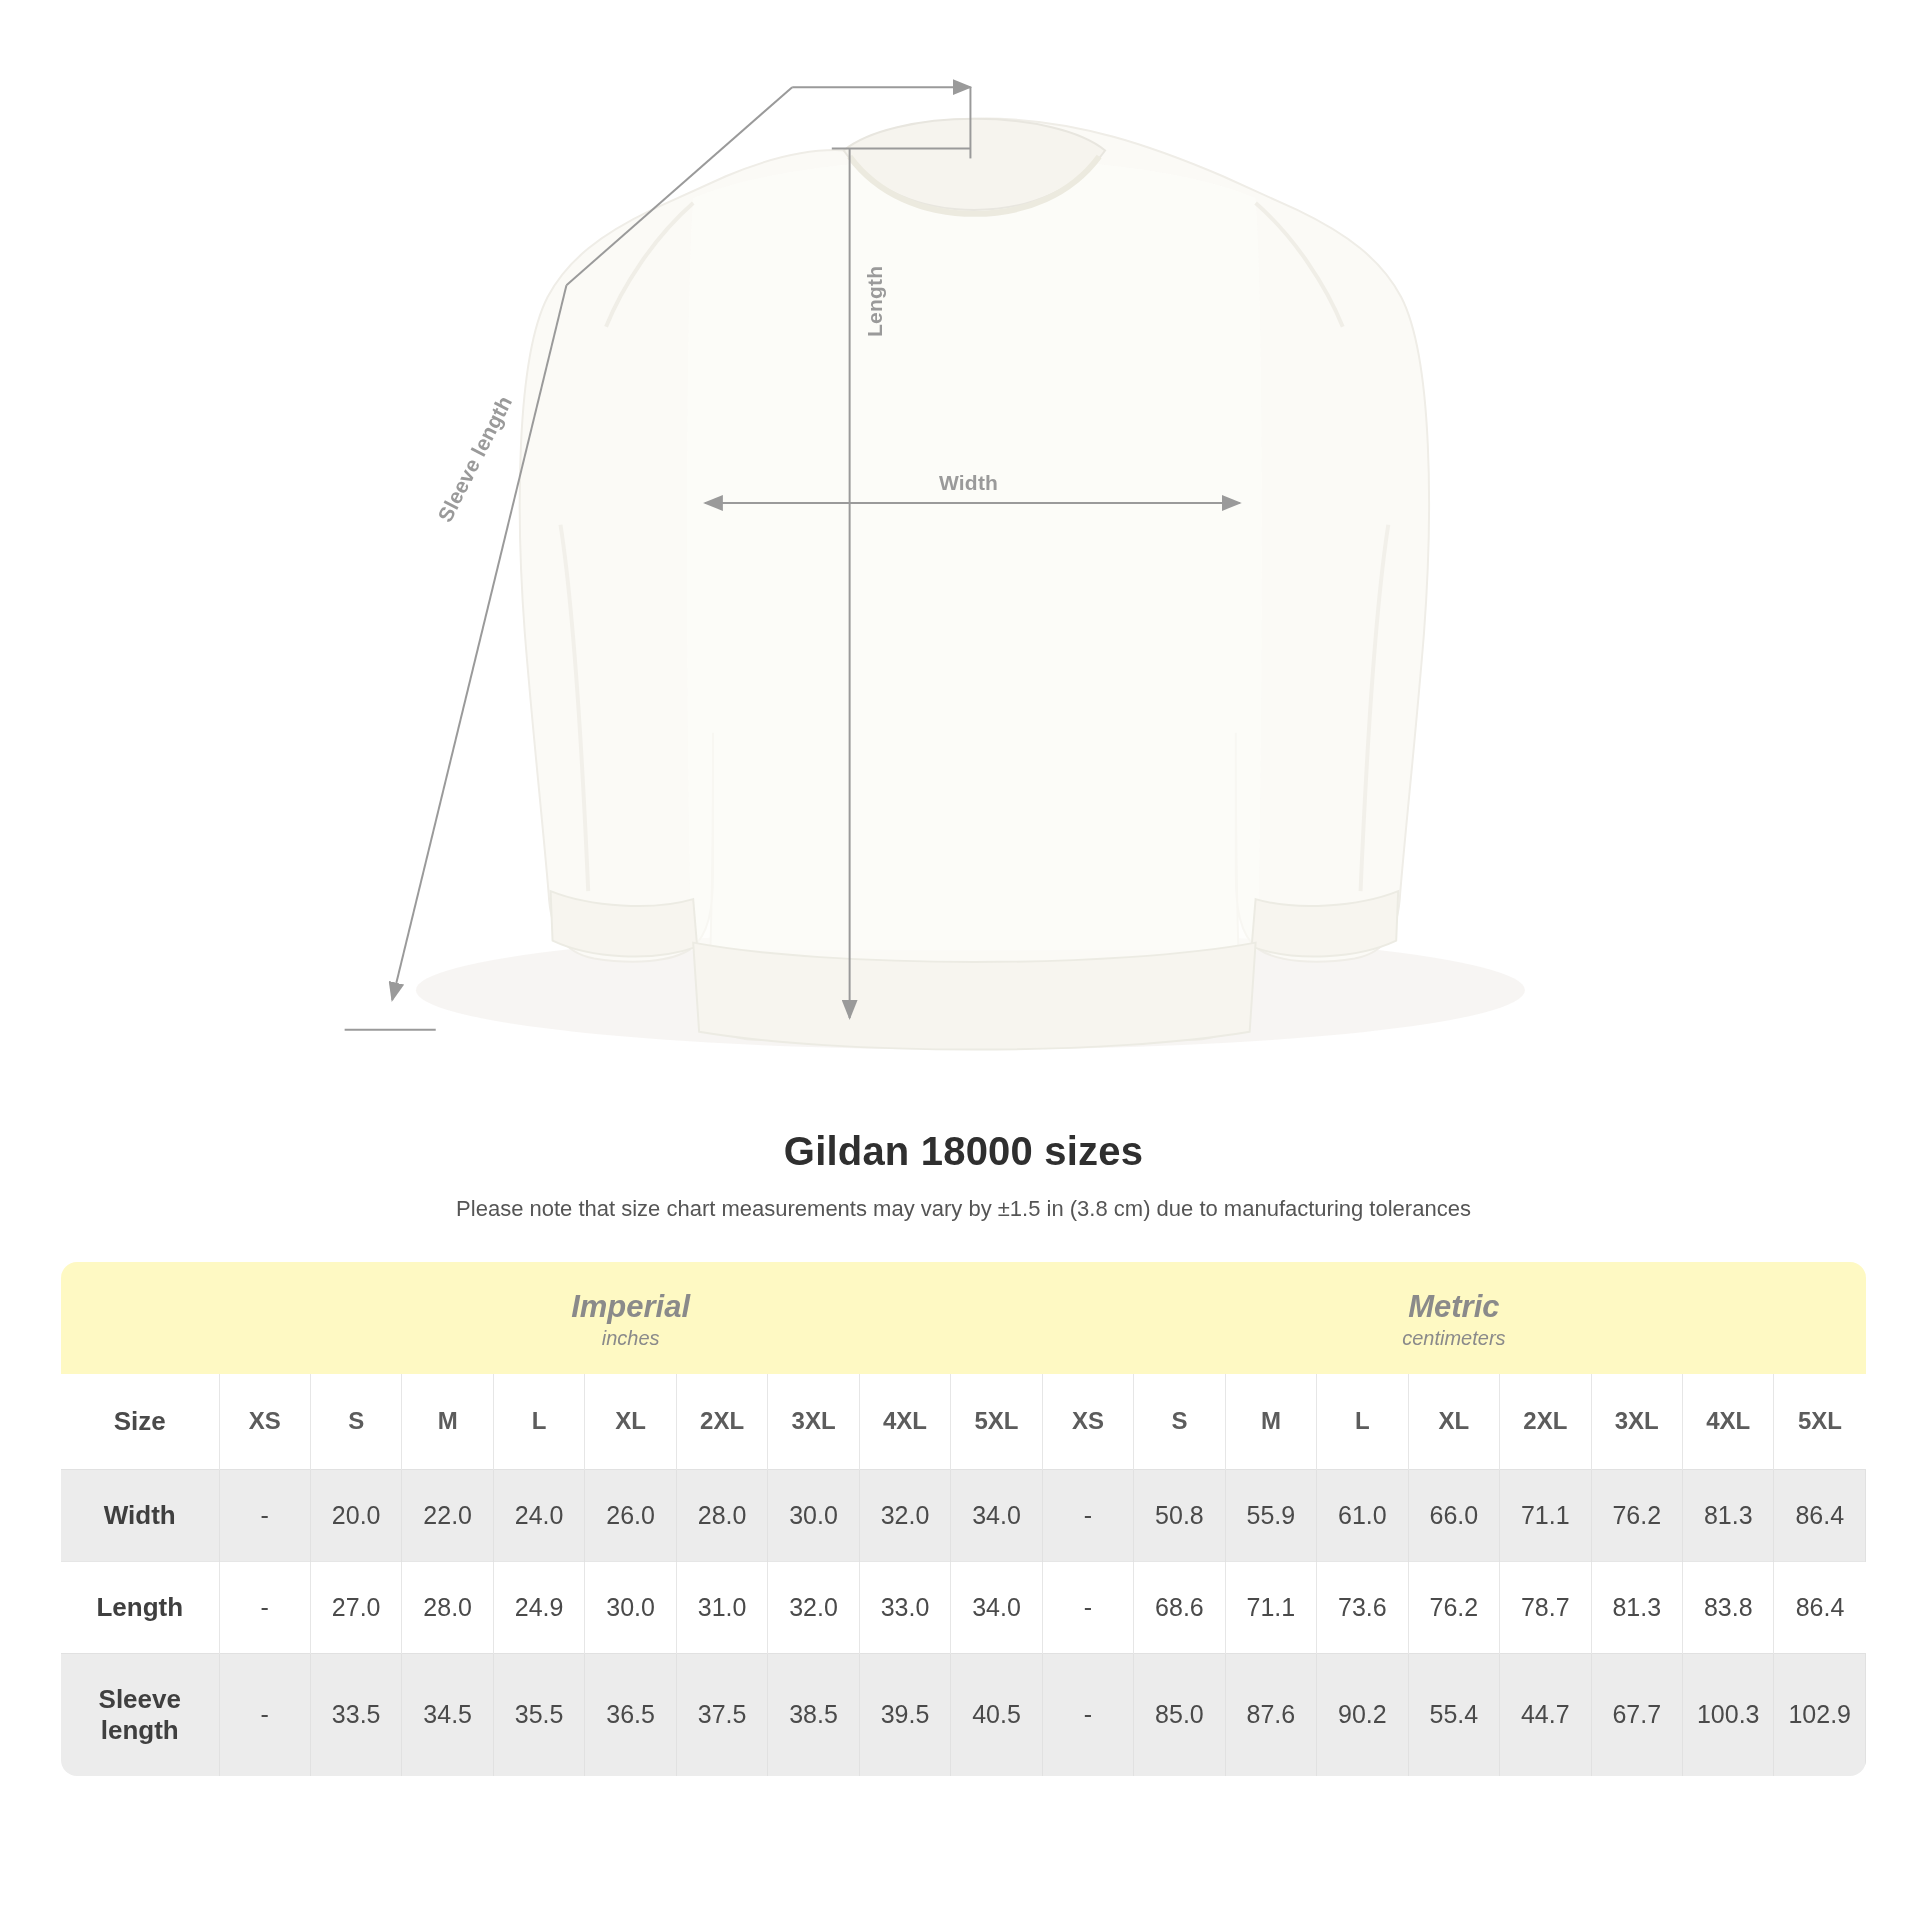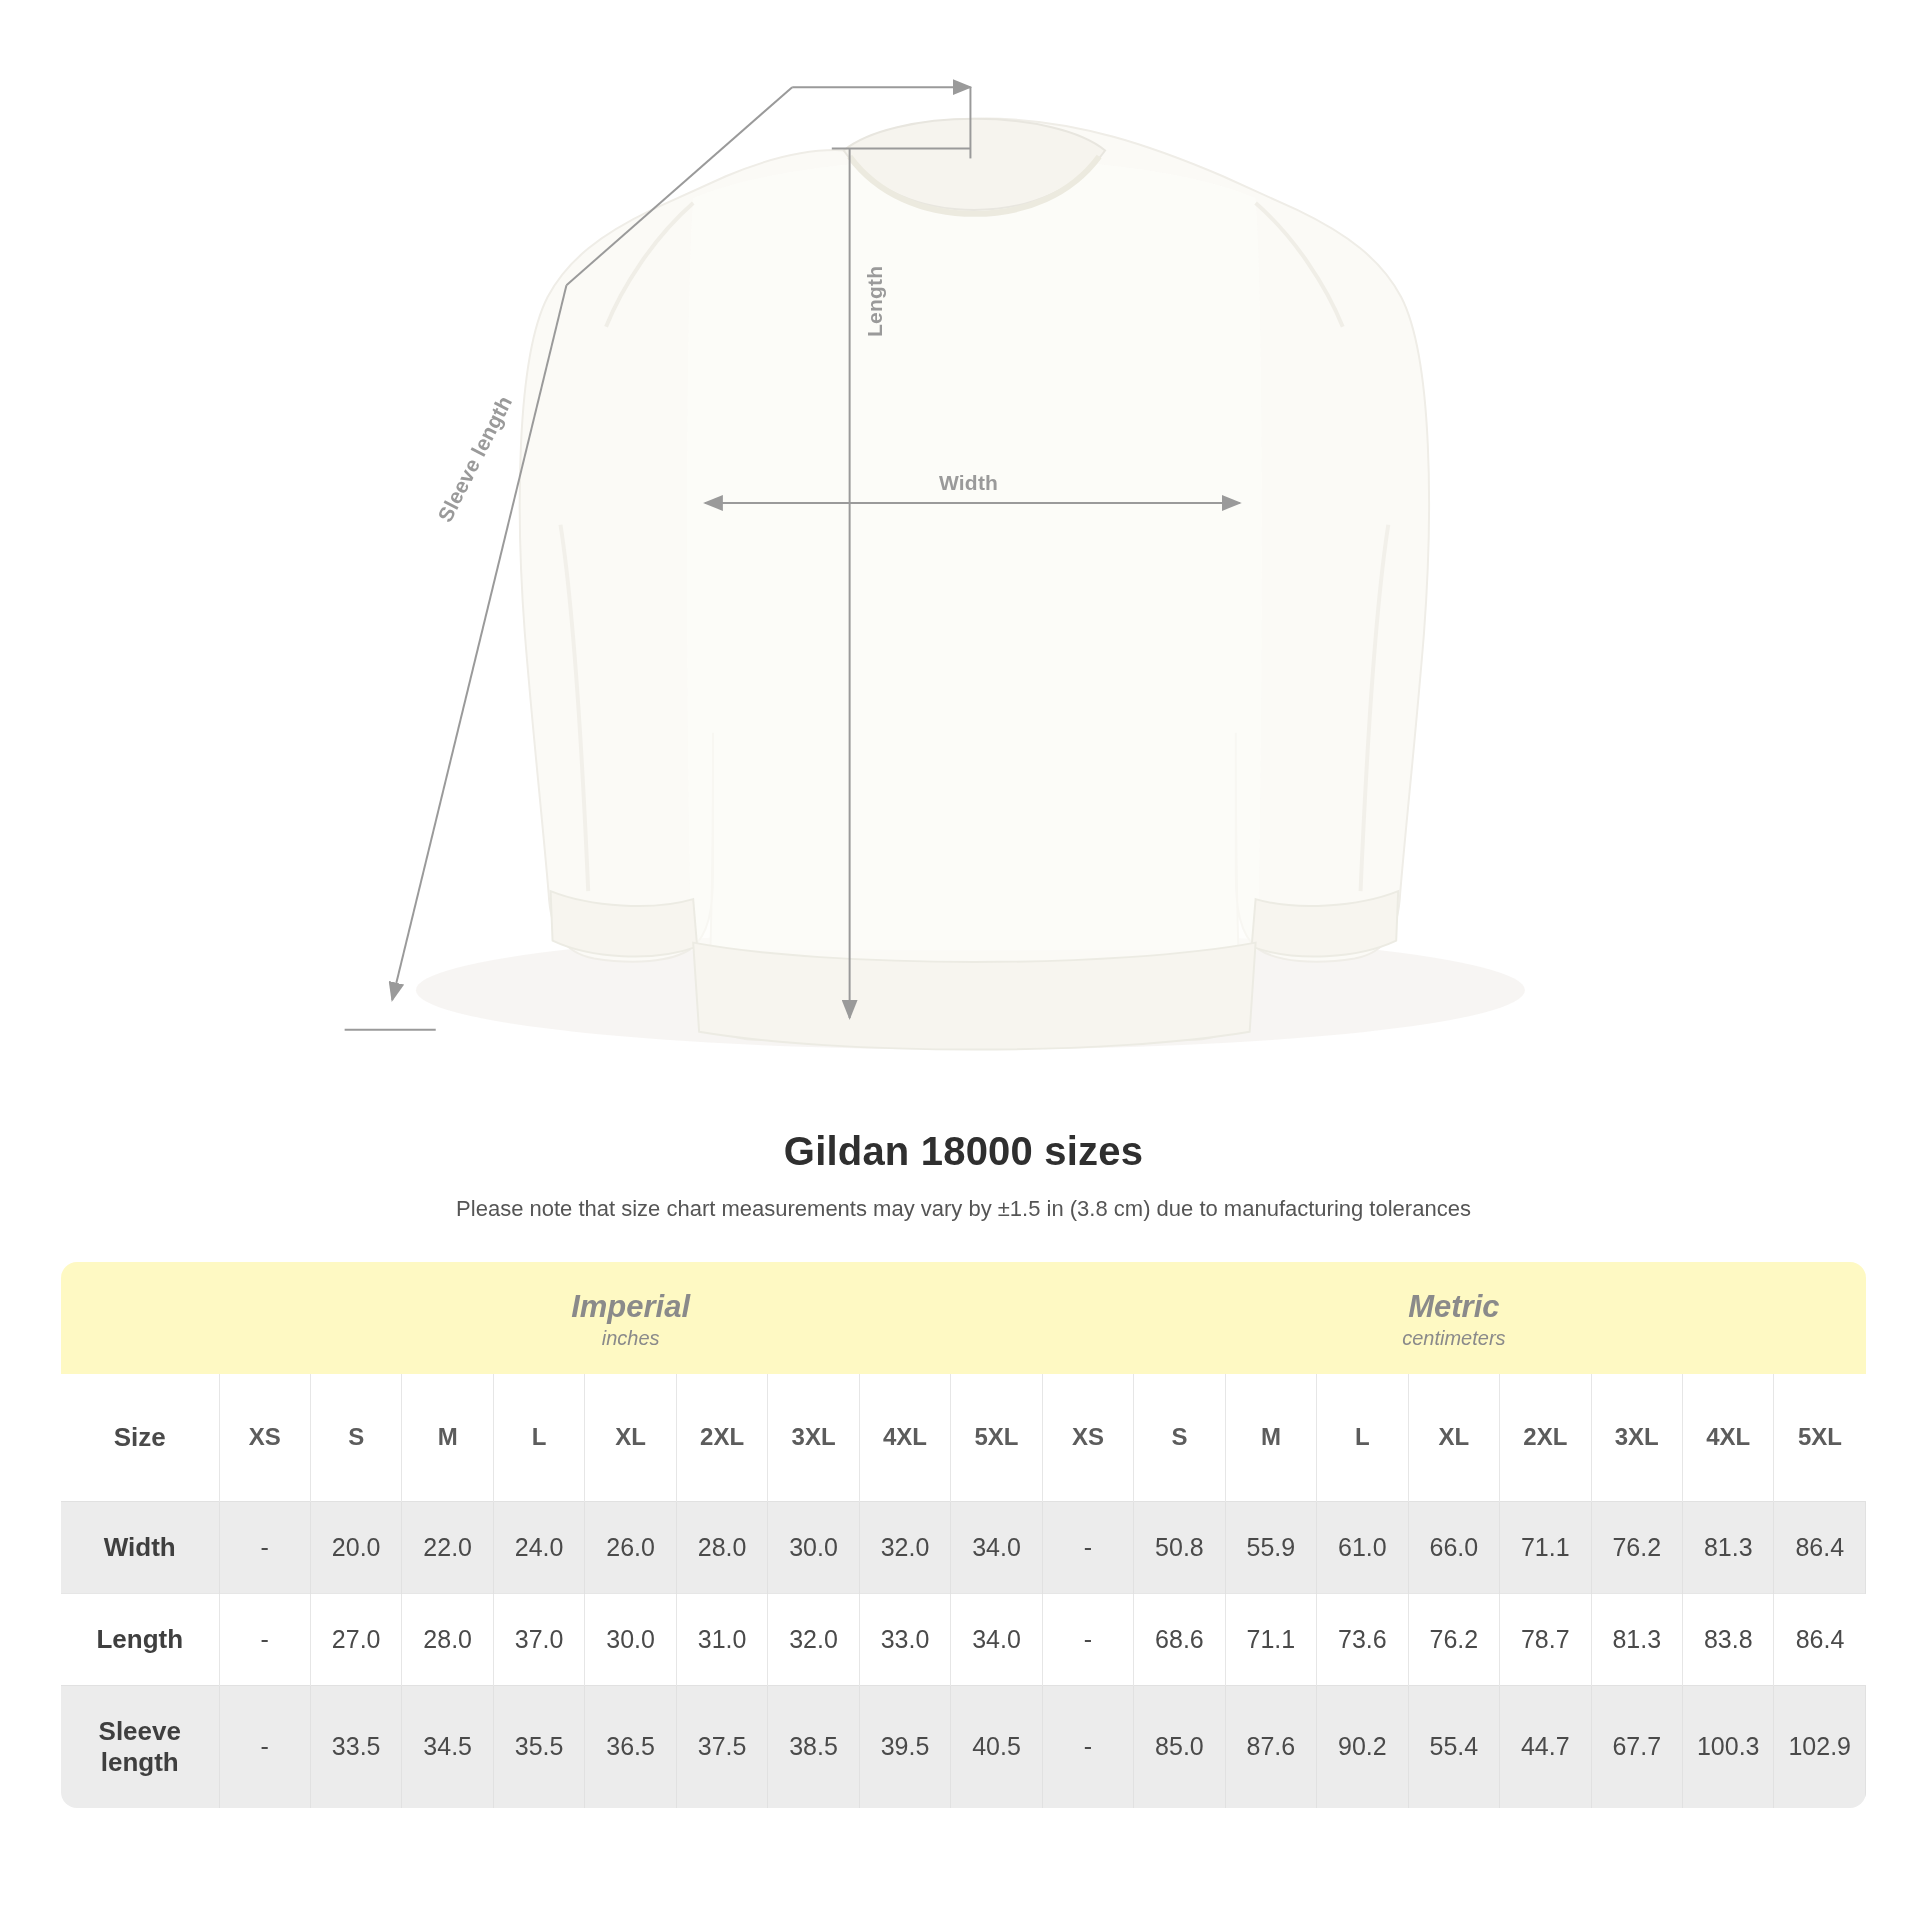--- a/index.html
+++ b/index.html
@@ -112,7 +112,7 @@
     font-size: 24px;
     font-weight: bold;
     color: #5c5c5c;
-    padding: 48px 0;
+    padding: 32px 0;
     border-right: 1px solid #e6e6e6;
   }
   .head-row td:last-child { border-right: none; }

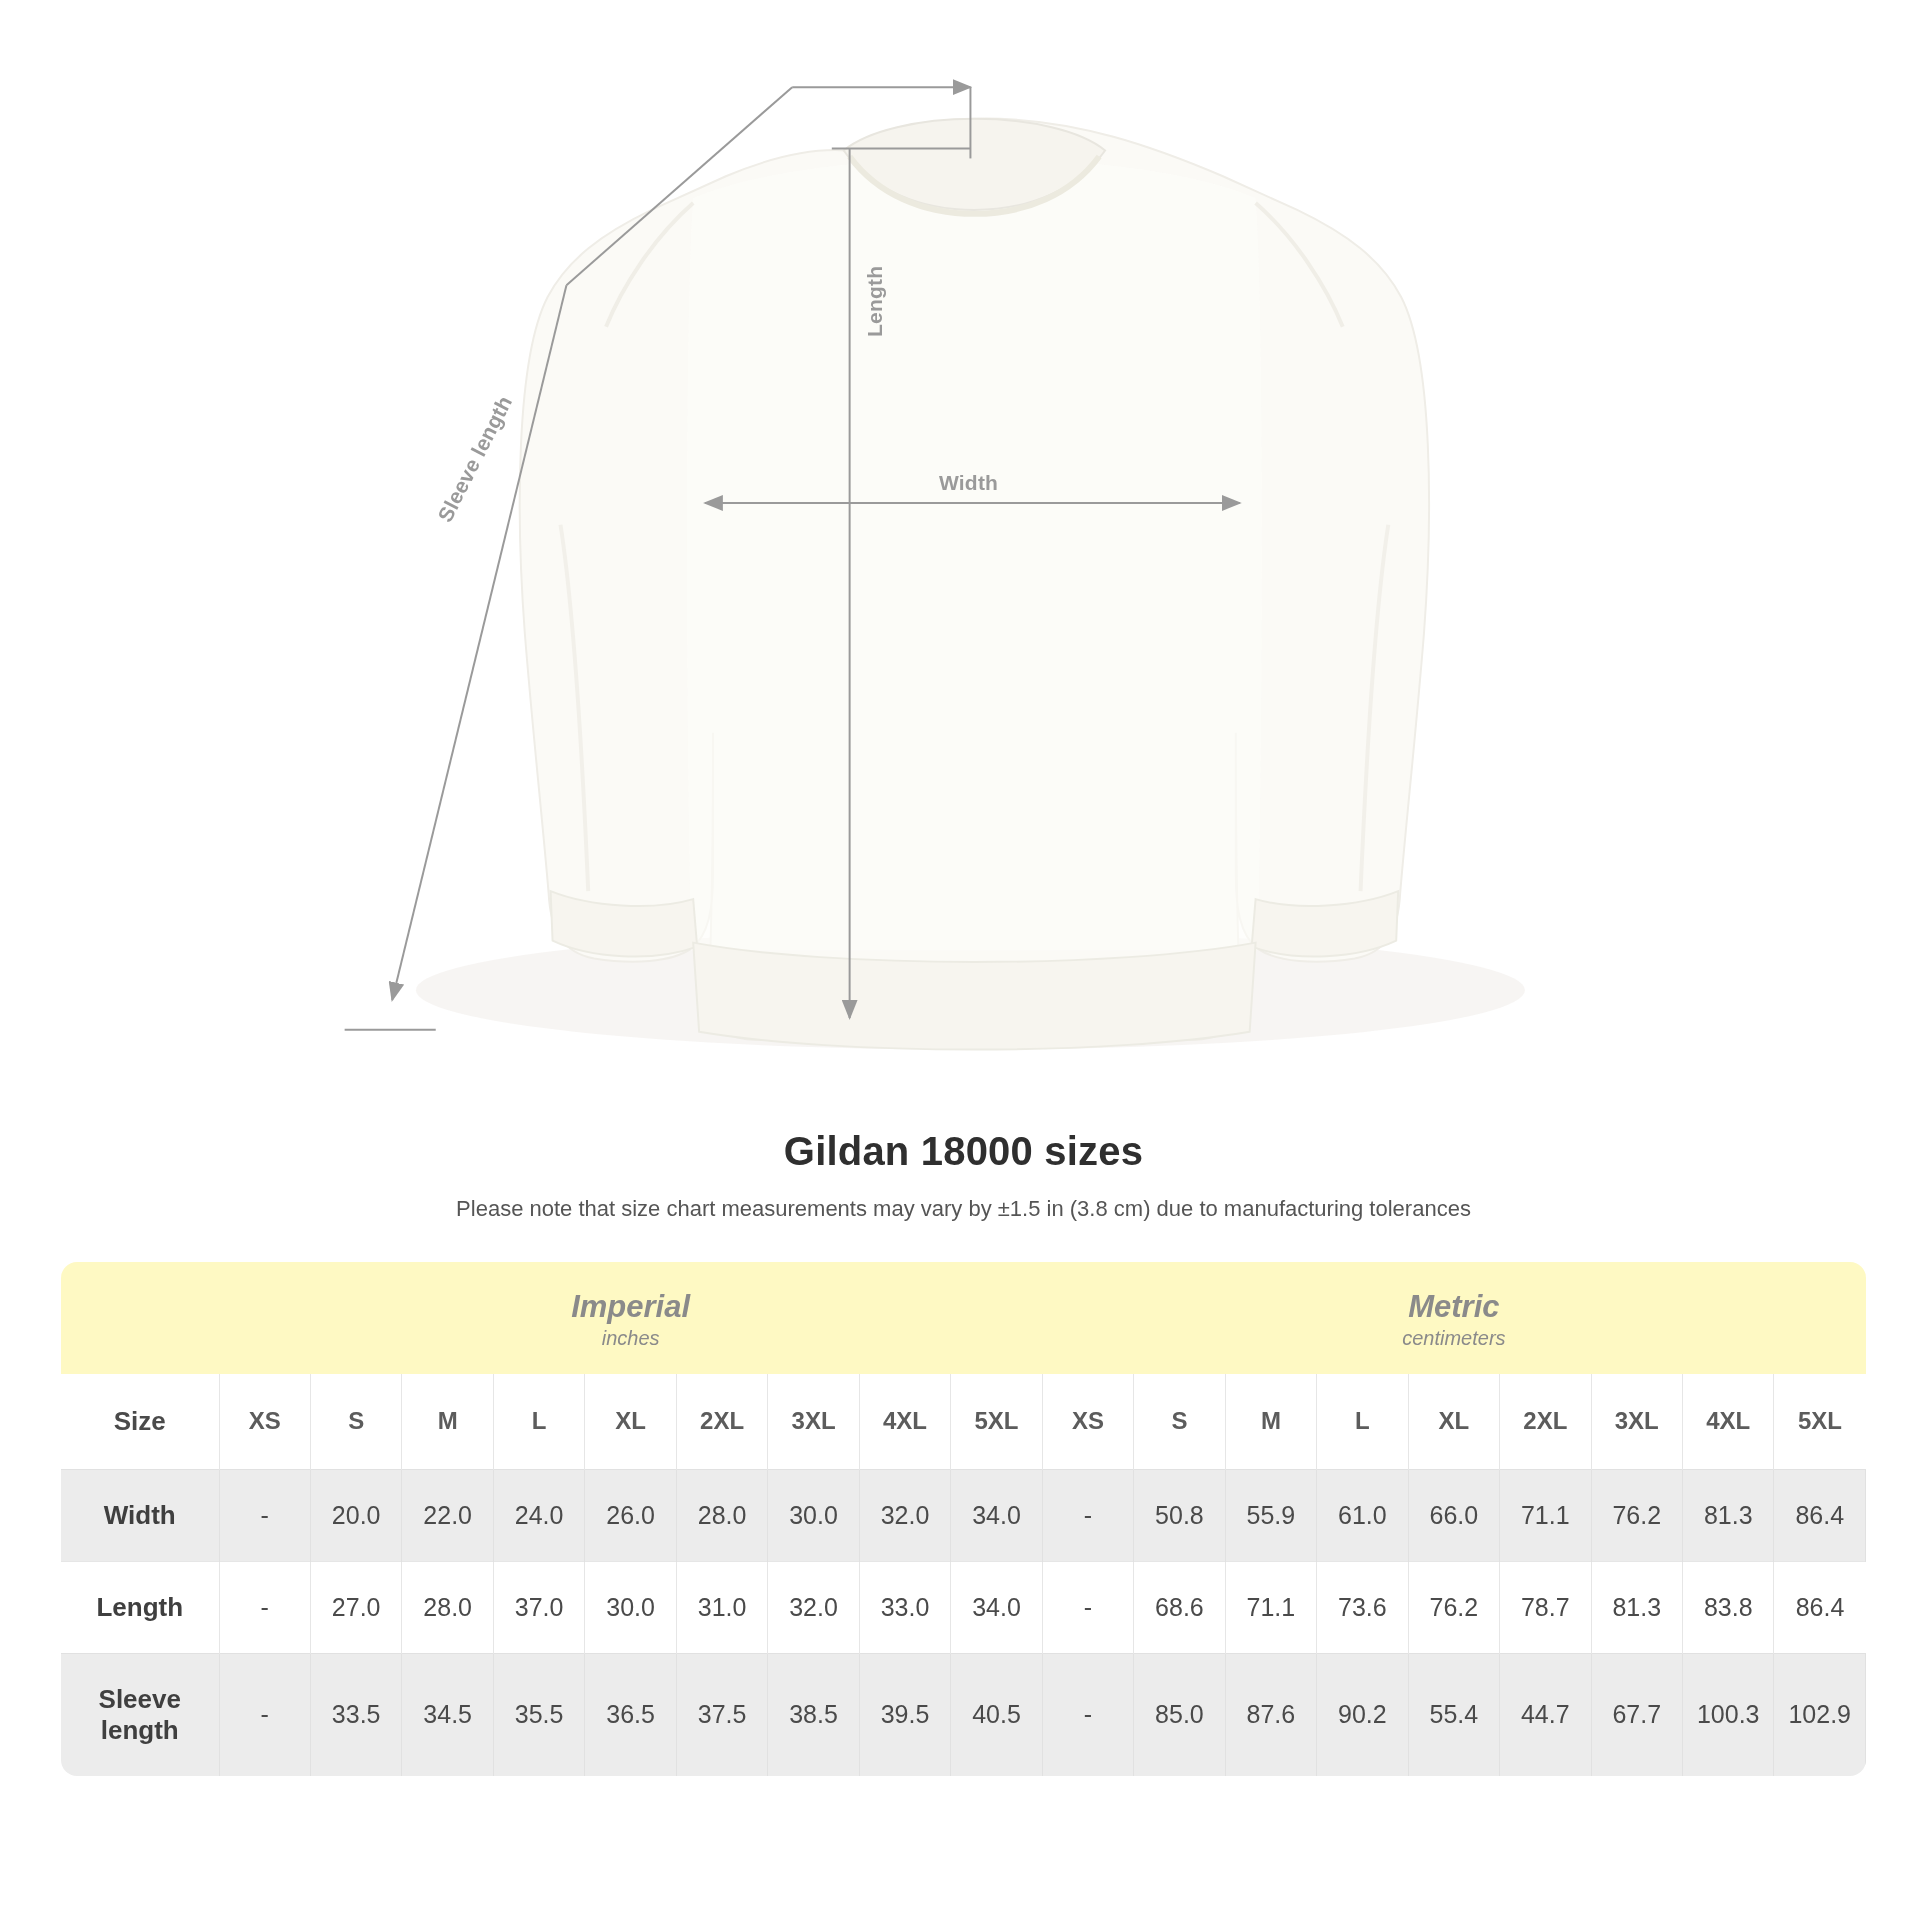--- a/index.html
+++ b/index.html
@@ -287,7 +287,7 @@
             <td class="col-d">-</td>
             <td class="col-d">27.0</td>
             <td class="col-d">28.0</td>
-            <td class="col-d">37.0</td>
+            <td class="col-d">24.9</td>
             <td class="col-d">30.0</td>
             <td class="col-d">31.0</td>
             <td class="col-d">32.0</td>

